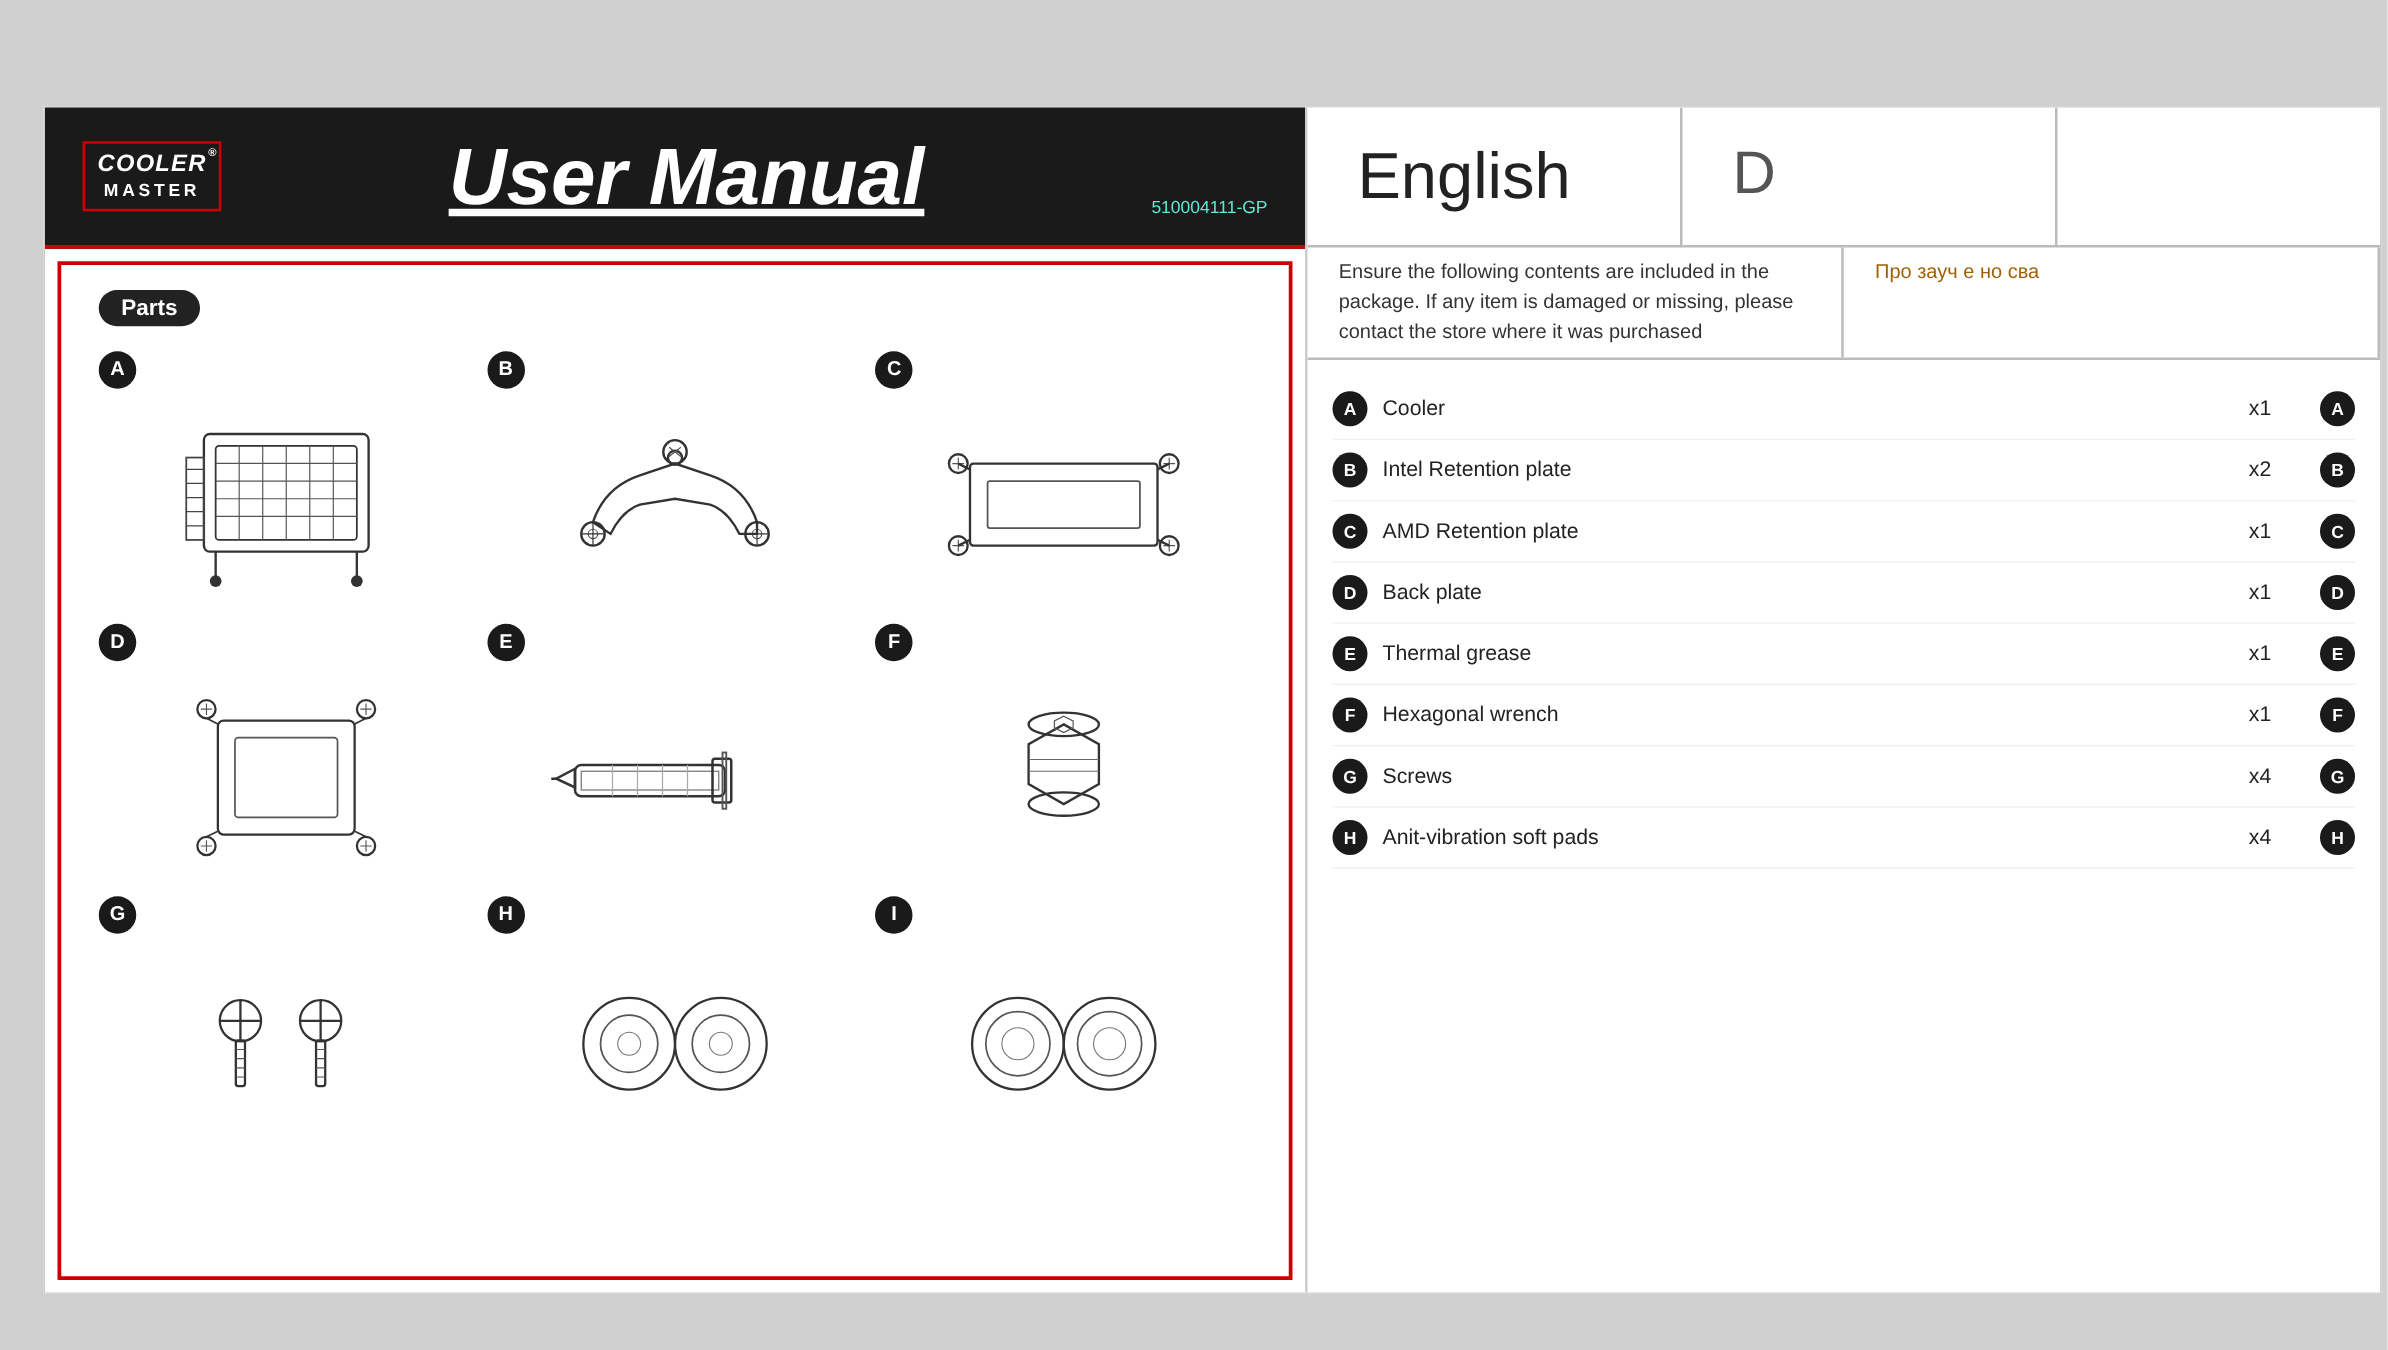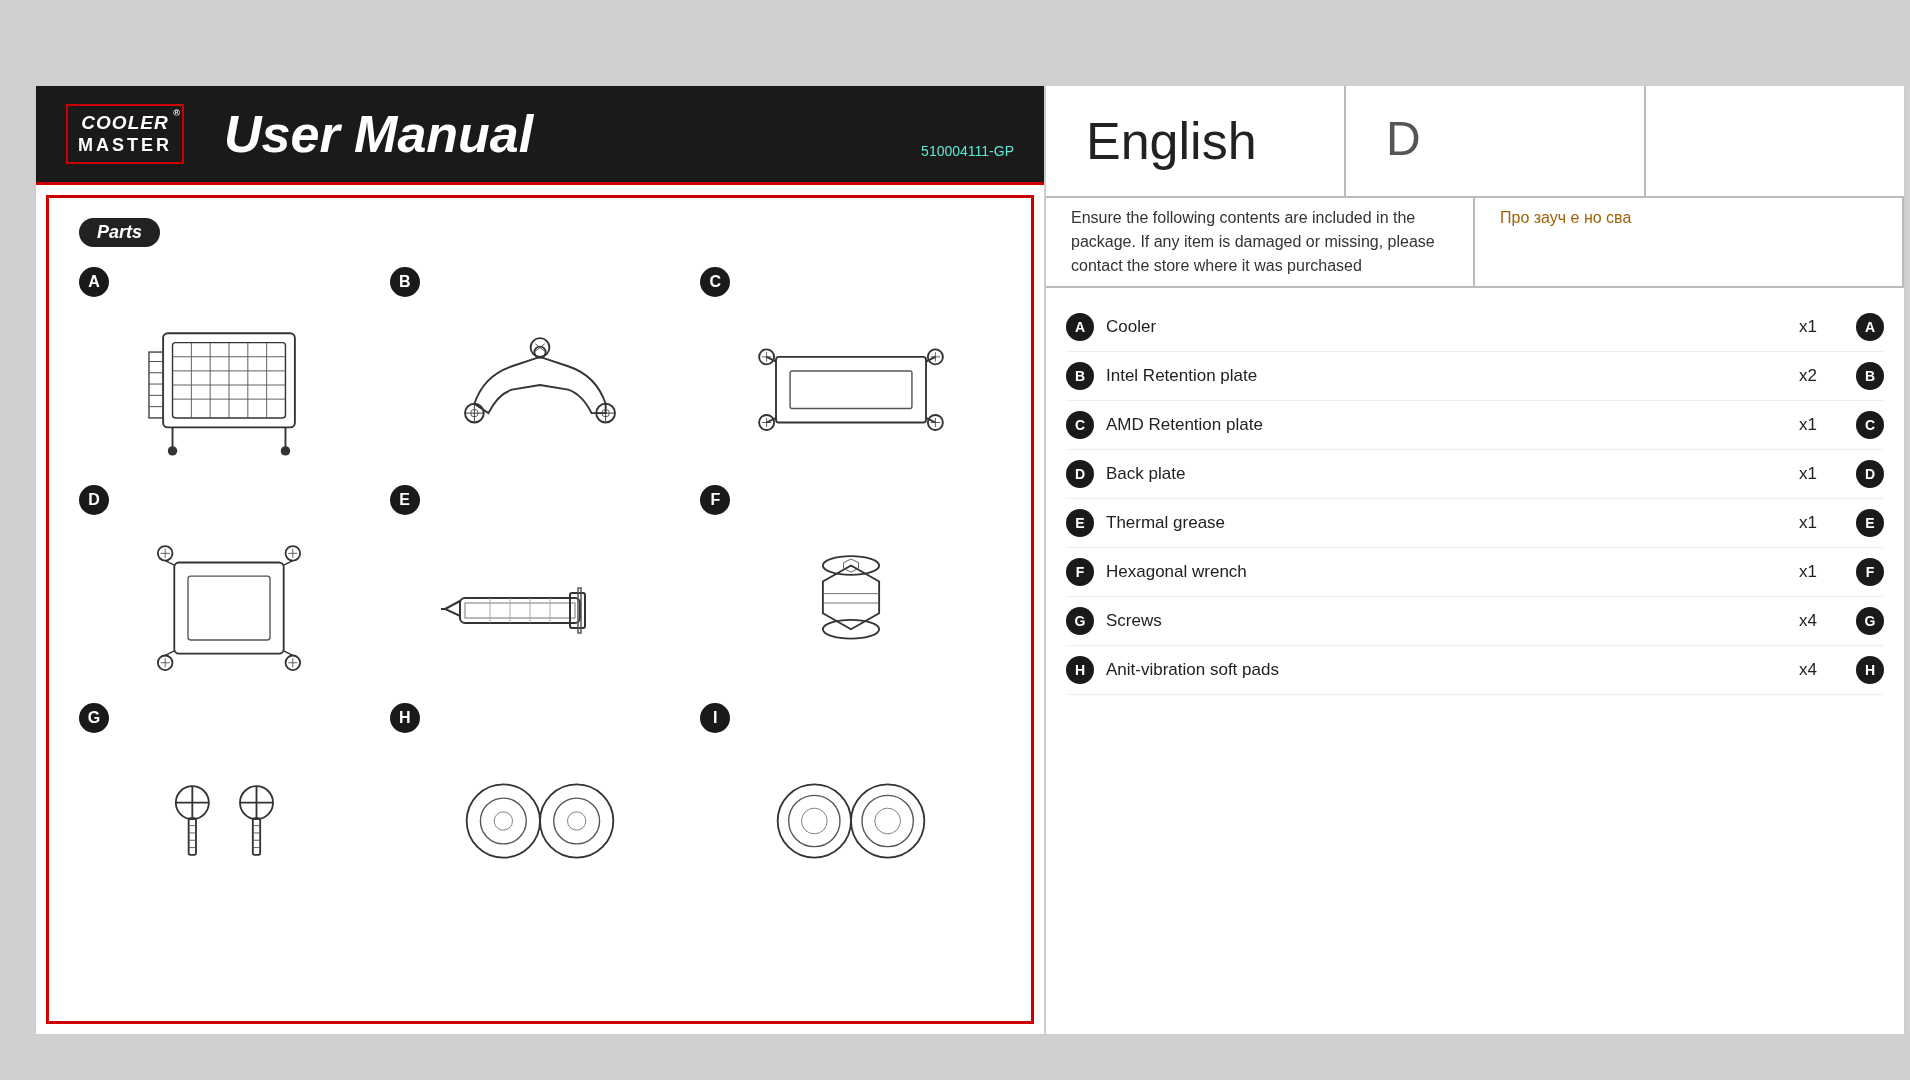--- a/index.html
+++ b/index.html
@@ -67,7 +67,7 @@
     }
 
     .logo-text-bottom {
-      font-size: 18px;
+      font-size: 14px;
       font-weight: 700;
       letter-spacing: 3px;
     }

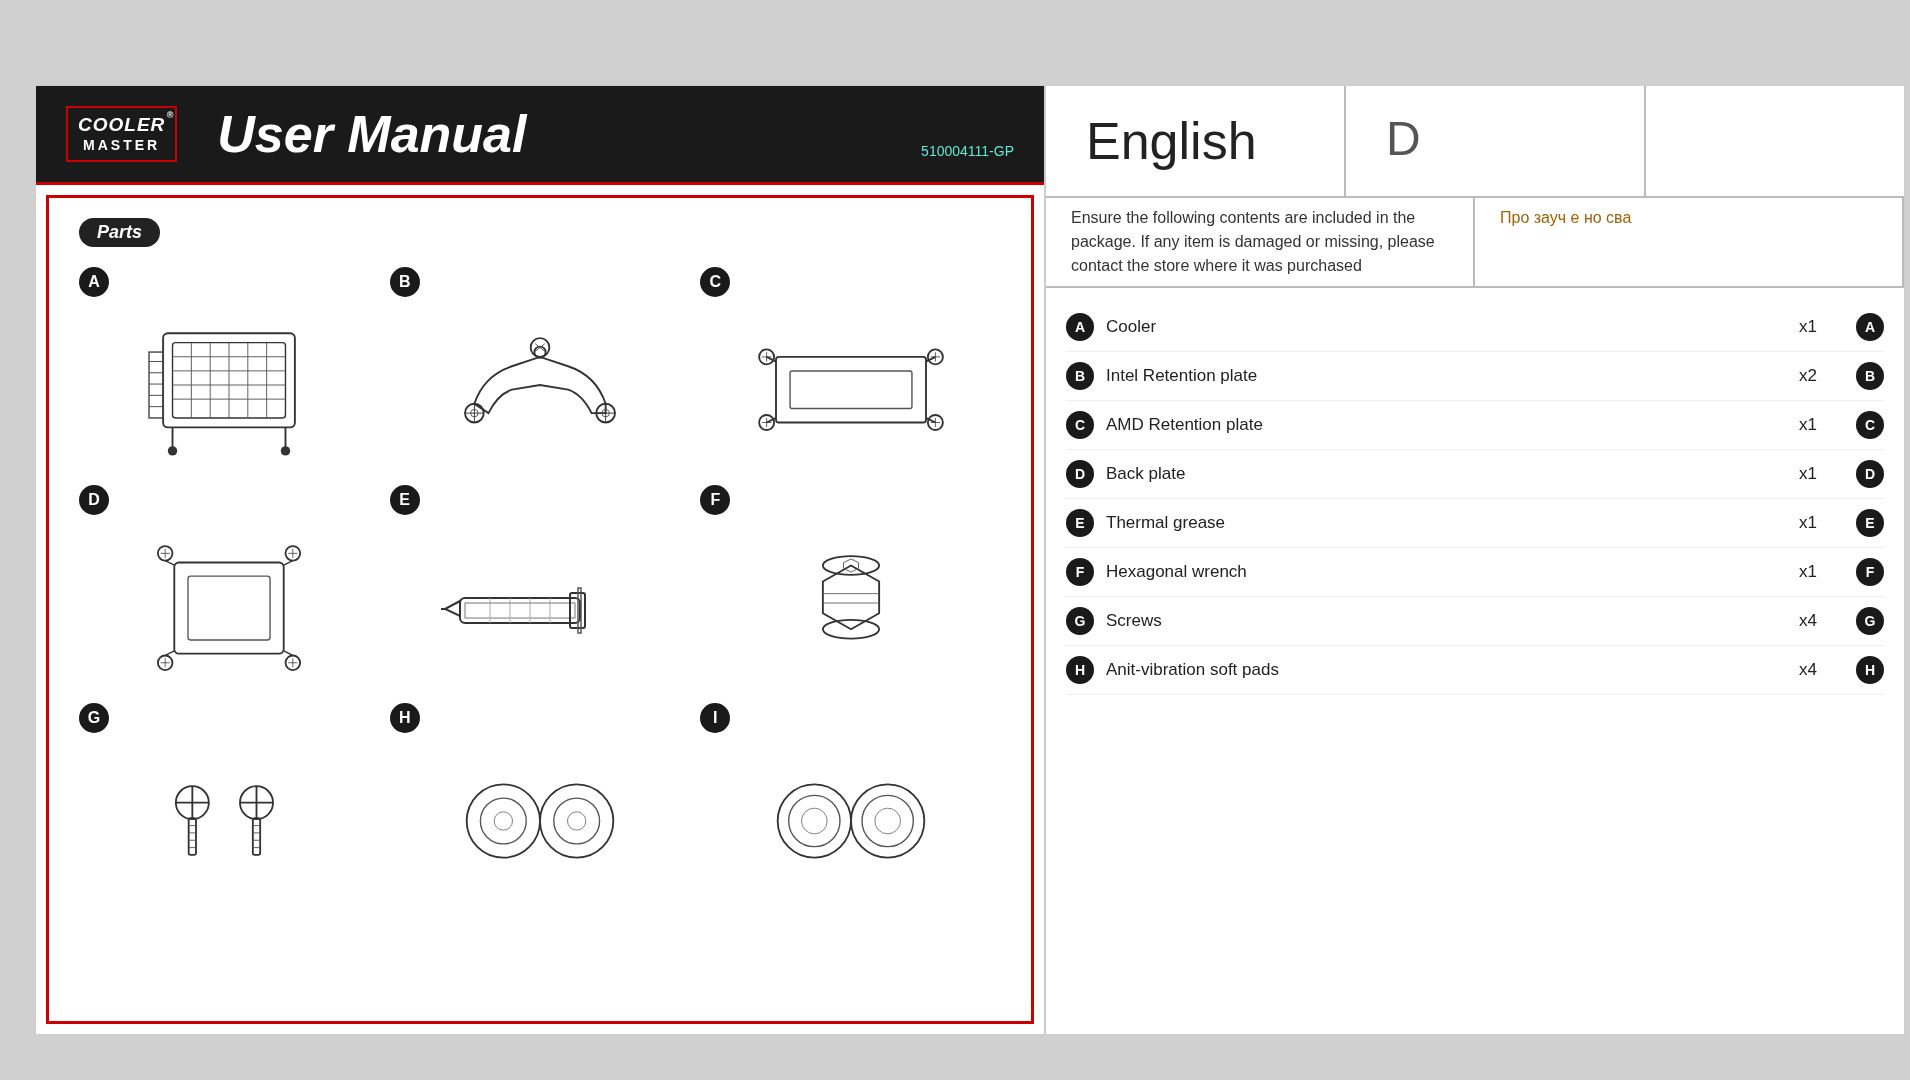--- a/index.html
+++ b/index.html
@@ -74,11 +74,13 @@
 
     .title-text {
       color: white;
-      font-size: 52px;
+      font-size: 64px;
       font-weight: 900;
       font-style: italic;
       font-family: Arial Black, Arial, sans-serif;
       flex: 1;
+      text-align: center;
+      text-decoration: underline;
     }
 
     .model-number {

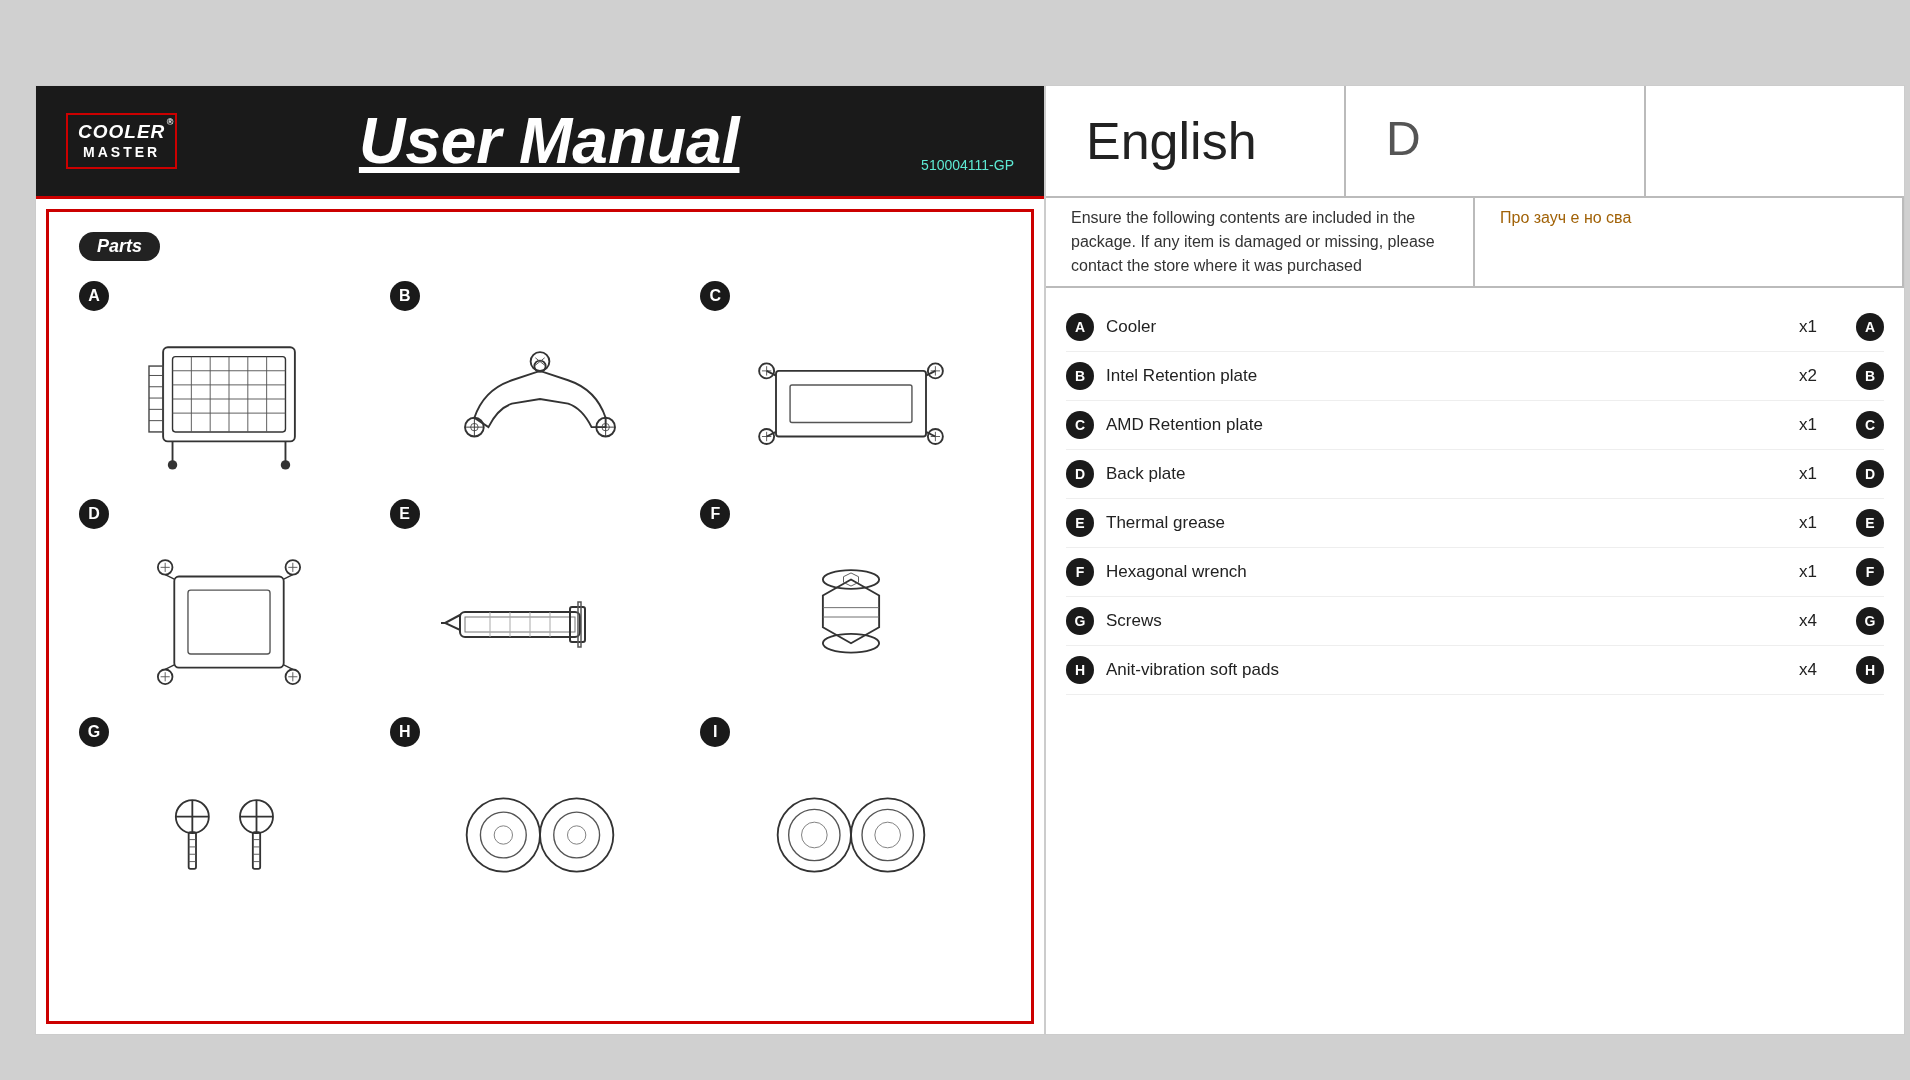--- a/index.html
+++ b/index.html
@@ -108,7 +108,6 @@
       padding: 4px 18px;
       border-radius: 20px;
       margin-bottom: 15px;
-      font-style: italic;
     }
 
     .parts-grid {

